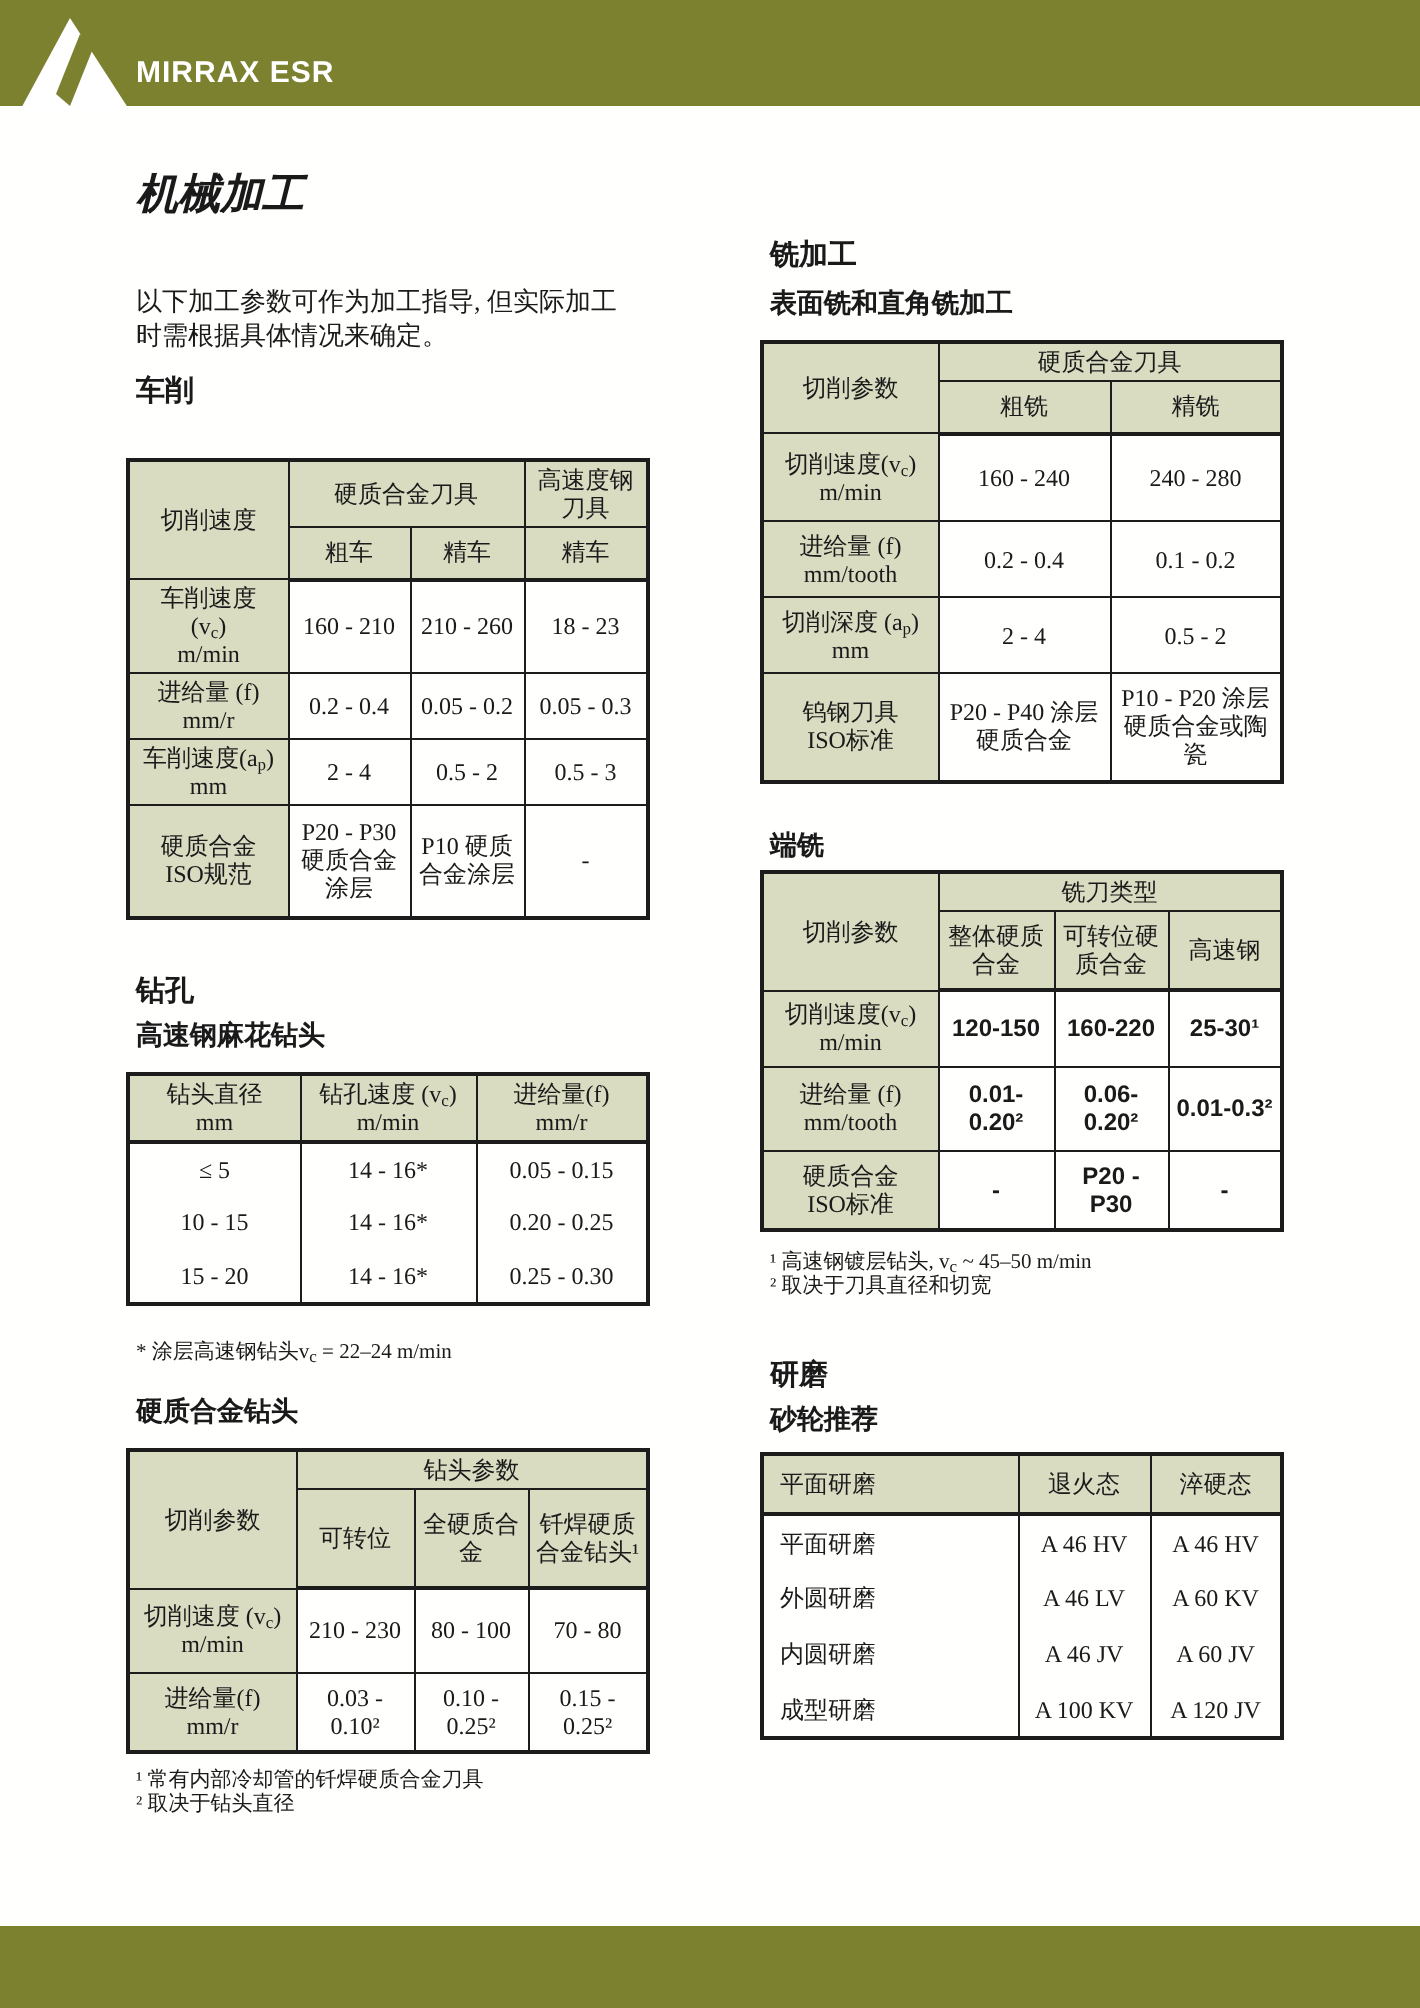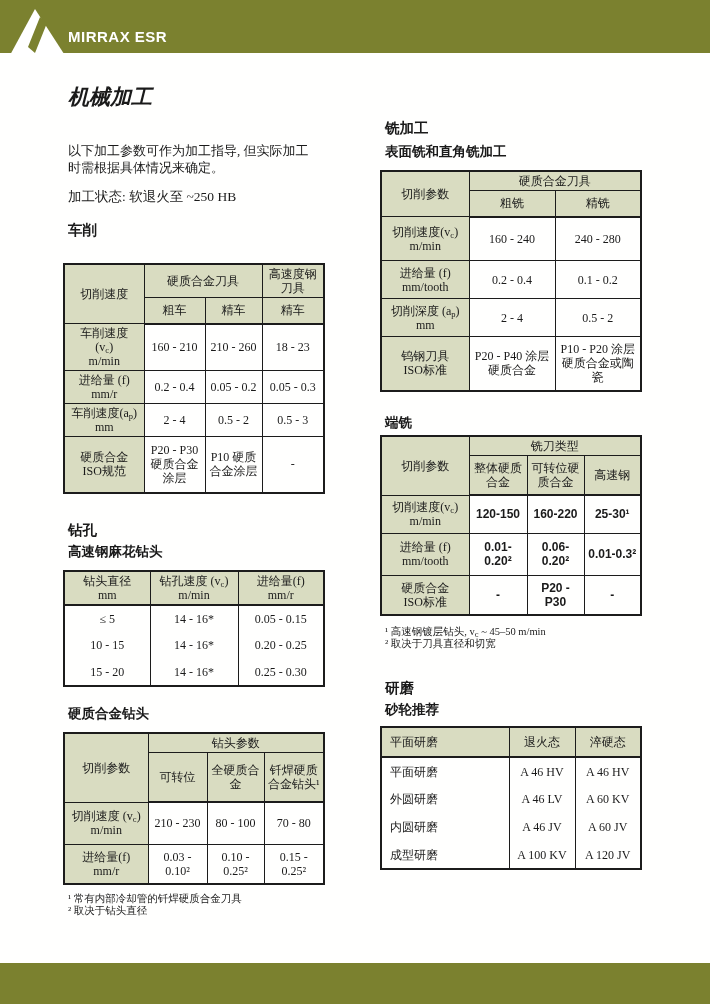--- a/index.html
+++ b/index.html
@@ -68,7 +68,6 @@
 
     <p class="intro"><span>以下加工参数可作为加工指导, 但实际加工</span><br><span>时需根据具体情况来确定。</span></p>
 
-    <p class="state">加工状态: 软退火至 ~250 HB</p>
 
     <h2 class="h-sans mb24">车削</h2>
 

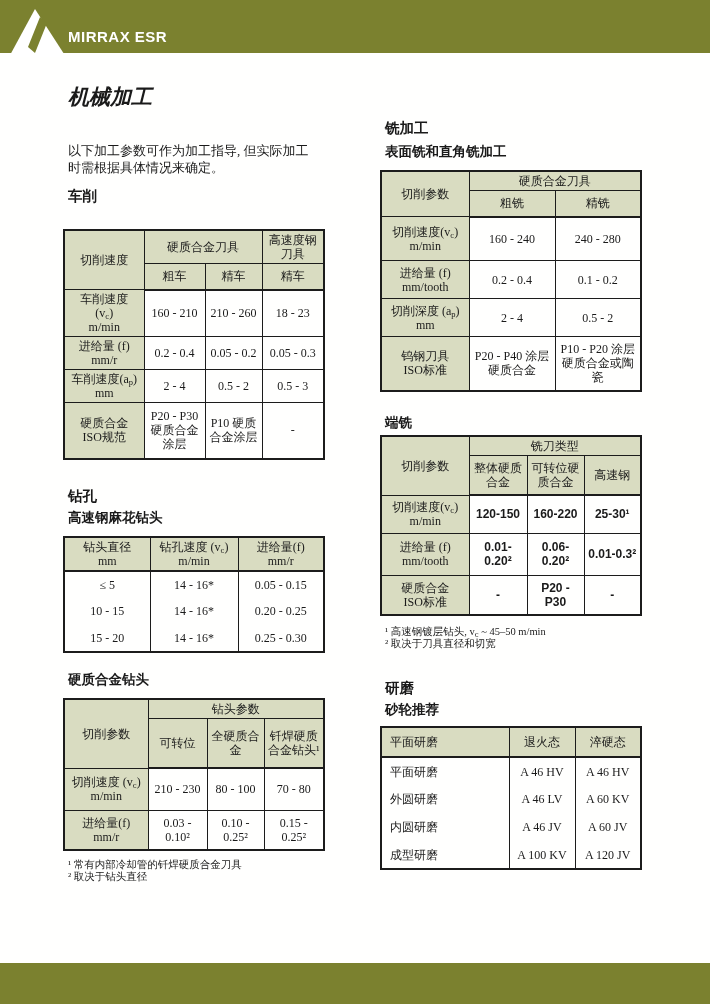--- a/index.html
+++ b/index.html
@@ -153,6 +153,7 @@
       </tbody>
     </table>
 
+    <div class="fnote mb14">* 涂层高速钢钻头v<sub>c</sub> = 22–24 m/min</div>
 
     <div class="h-serif mb10">硬质合金钻头</div>
 

